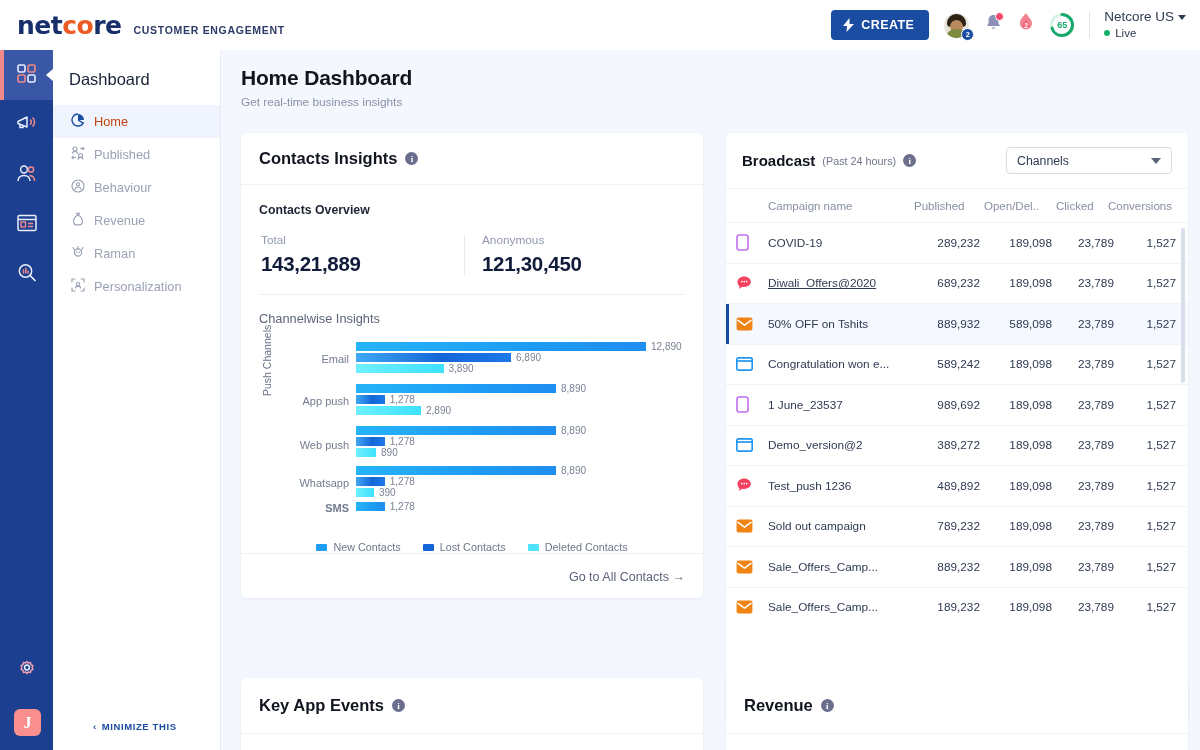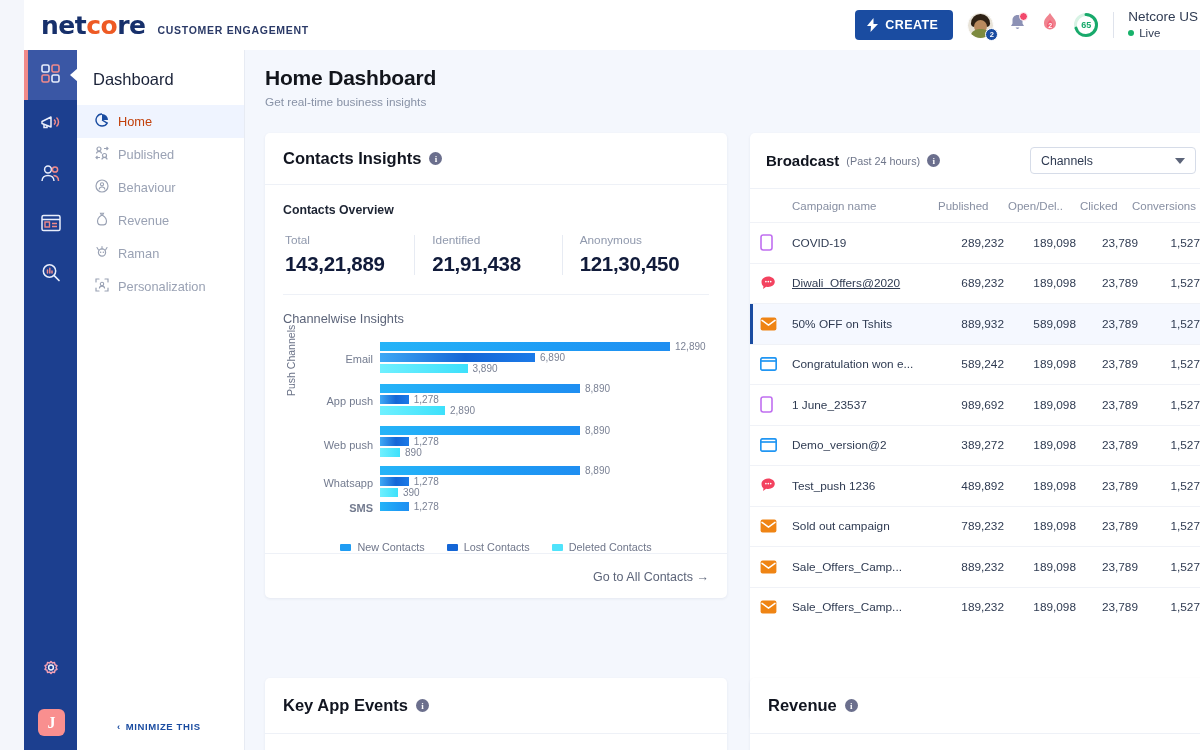--- a/index.html
+++ b/index.html
@@ -9,7 +9,7 @@
     background: #f4f6fb;
     overflow: hidden;
   }
-  #app { position: relative; width: 1081px; height: 750px; margin-left: 24px; }
+  #app { position: relative; width: 1081px; height: 750px; }
 
   
   .topbar {

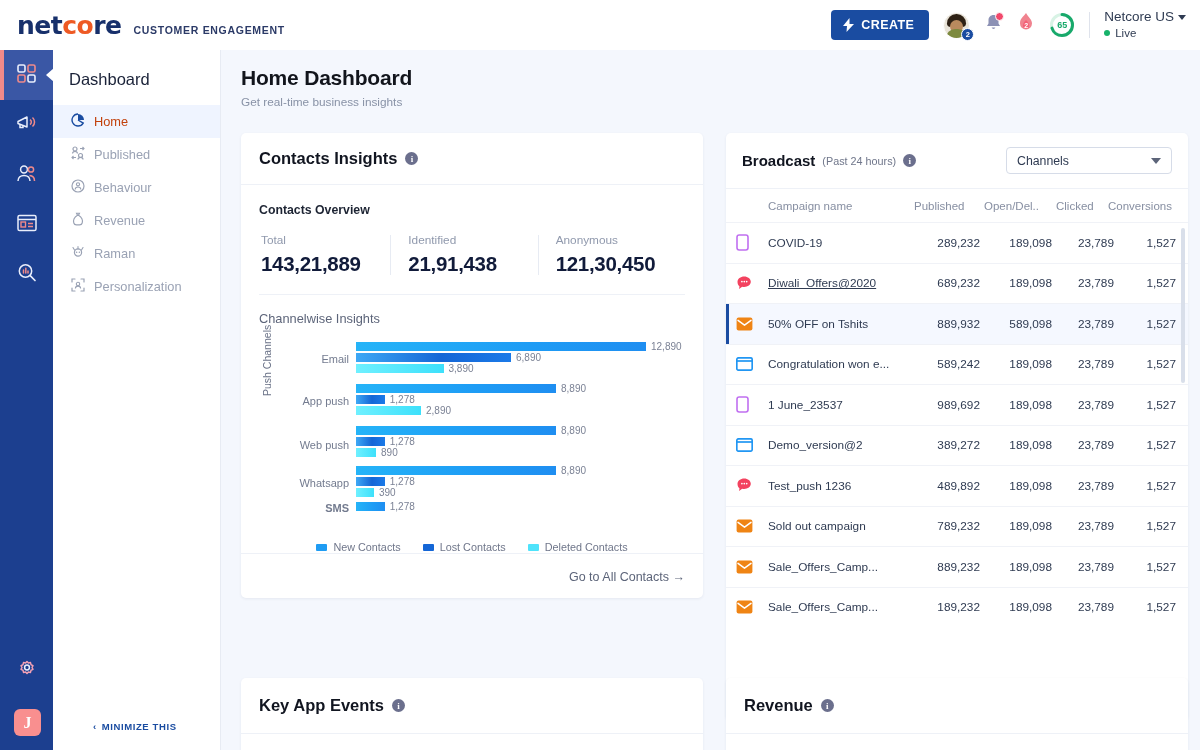--- a/index.html
+++ b/index.html
@@ -481,10 +481,6 @@
             <div class="c-stat">
               <div class="c-stat-label">Total</div>
               <div class="c-stat-val">143,21,889</div>
-            </div>
-            <div class="c-stat">
-              <div class="c-stat-label">Identified</div>
-              <div class="c-stat-val">21,91,438</div>
             </div>
             <div class="c-stat">
               <div class="c-stat-label">Anonymous</div>

